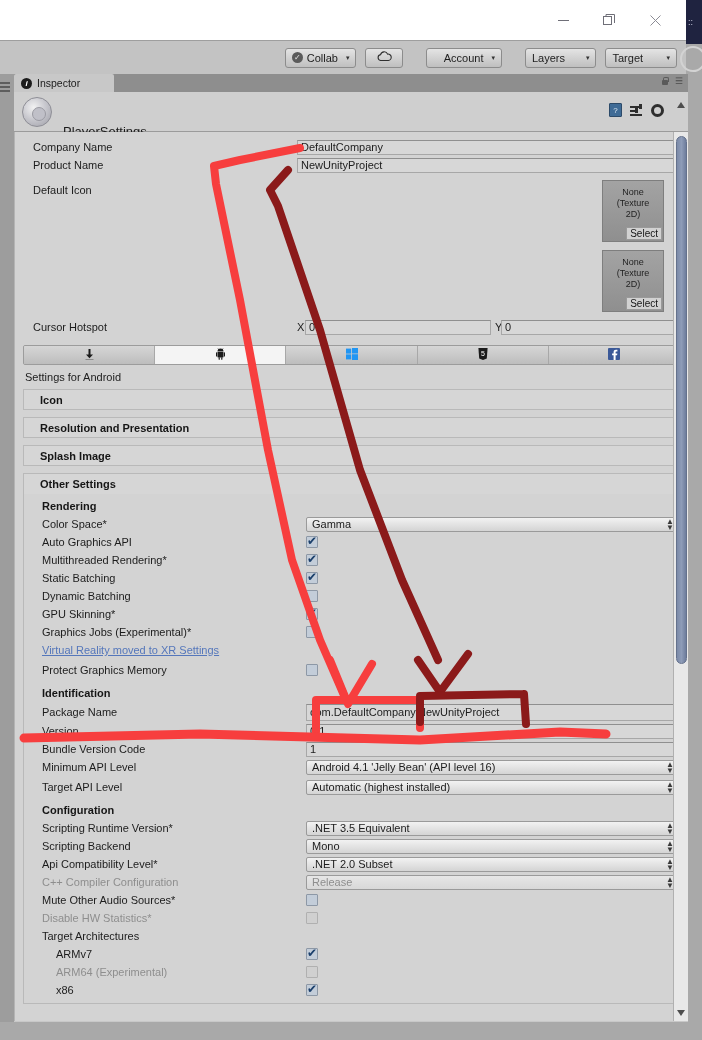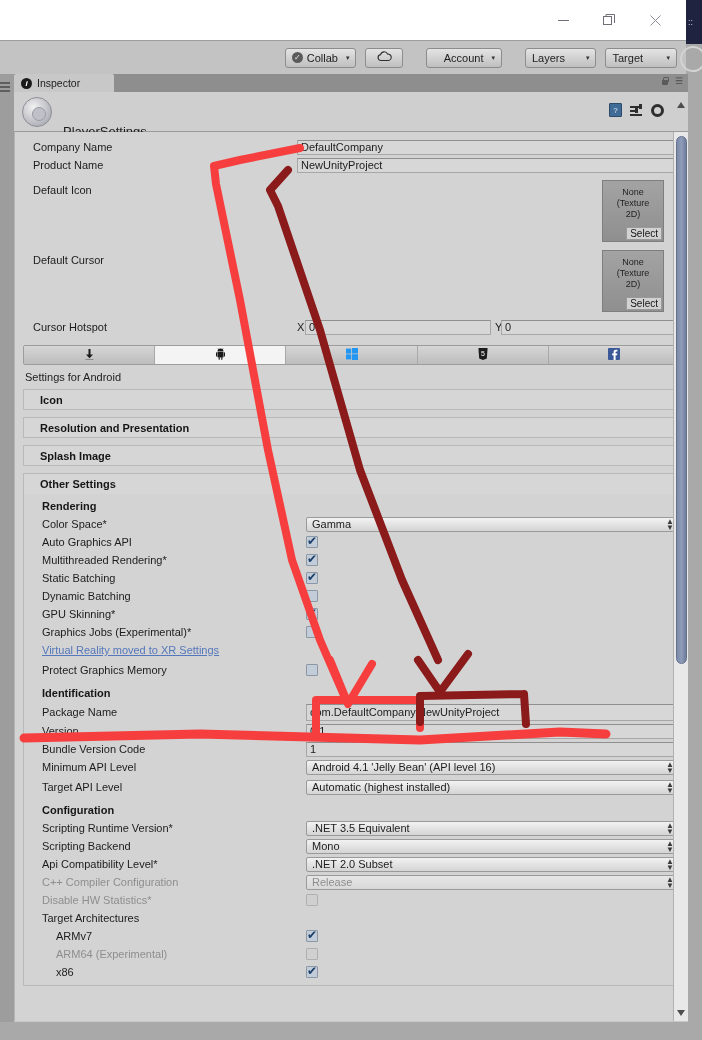--- a/index.html
+++ b/index.html
@@ -362,7 +362,6 @@
       <div style="height:8px"></div>
 
       <div class="objfield-row">
-        <div class="row-label" style="padding-top:4px">Default Cursor</div>
         <div class="objfield-box">
           <div>None</div>
           <div>(Texture</div>

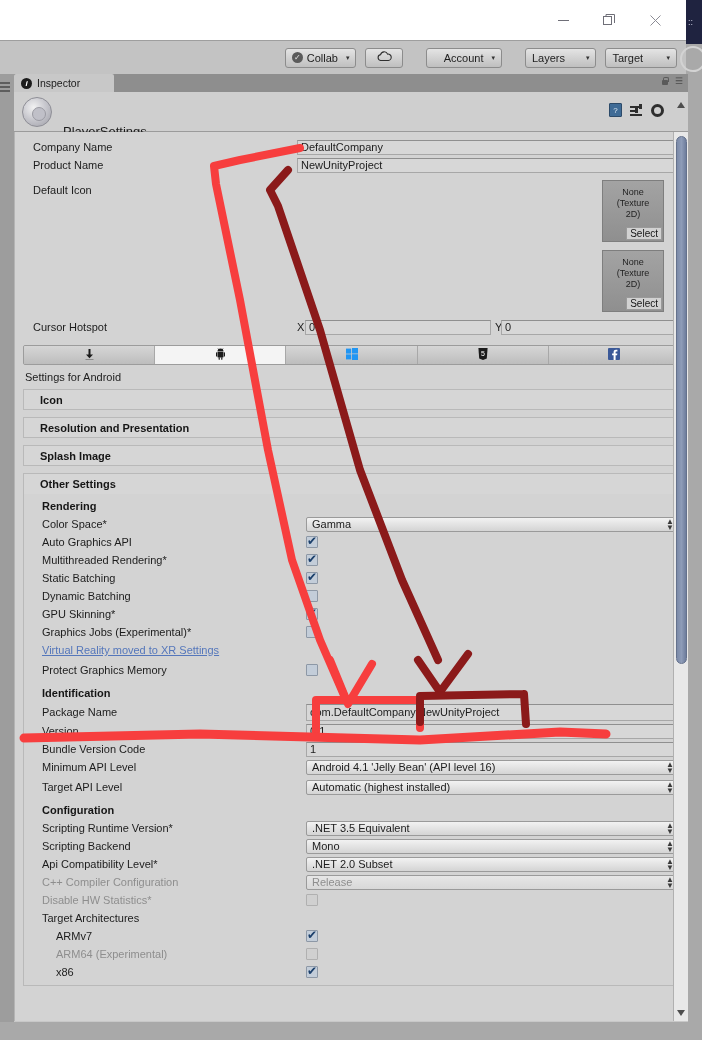--- a/index.html
+++ b/index.html
@@ -553,6 +553,10 @@
           </div>
         </div>
         <div class="row">
+          <div class="row-label">Mute Other Audio Sources*</div>
+          <div class="cb"></div>
+        </div>
+        <div class="row">
           <div class="row-label dim">Disable HW Statistics*</div>
           <div class="cb dim"></div>
         </div>

